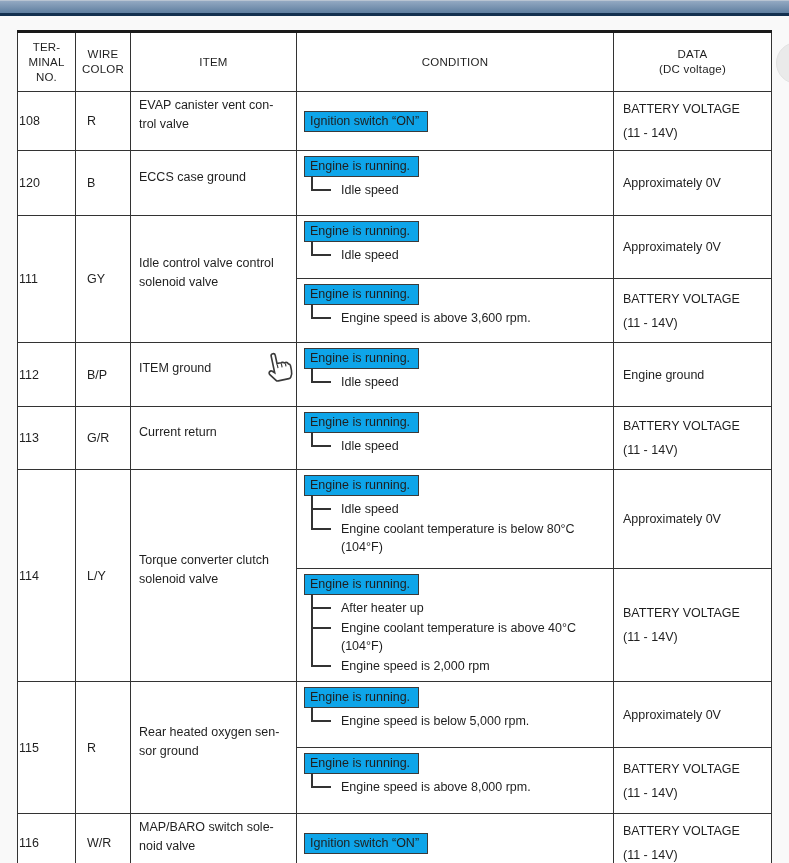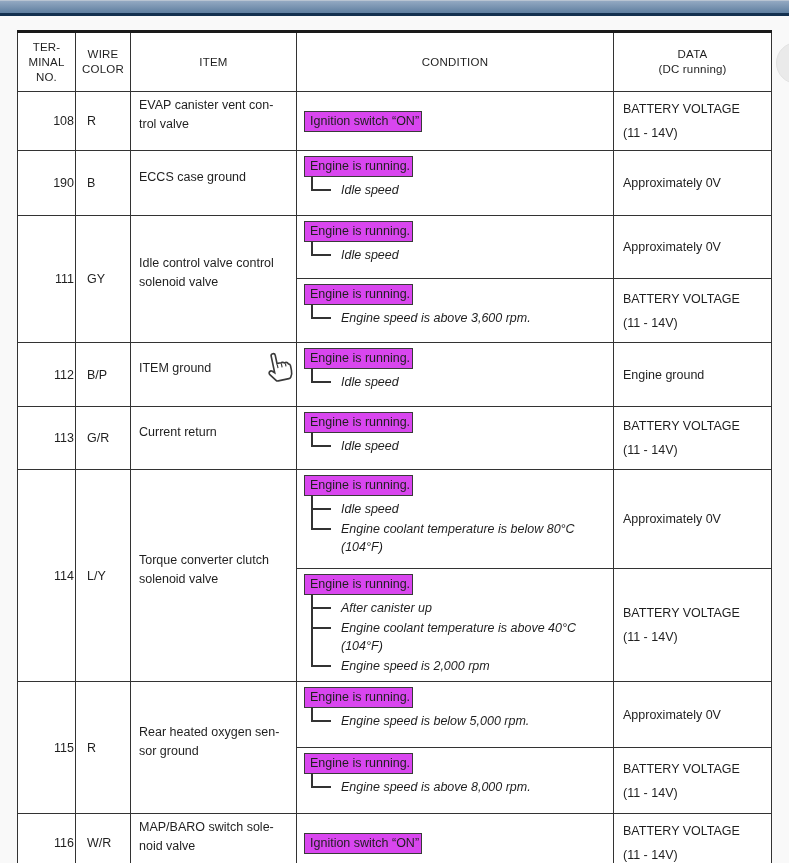--- a/index.html
+++ b/index.html
@@ -71,7 +71,7 @@
         <th>ITEM</th>
         <th>CONDITION</th>
         <th>DATA
-(DC running)</th>
+(DC voltage)</th>
       </tr>
     </thead>
     <tbody id="rows">

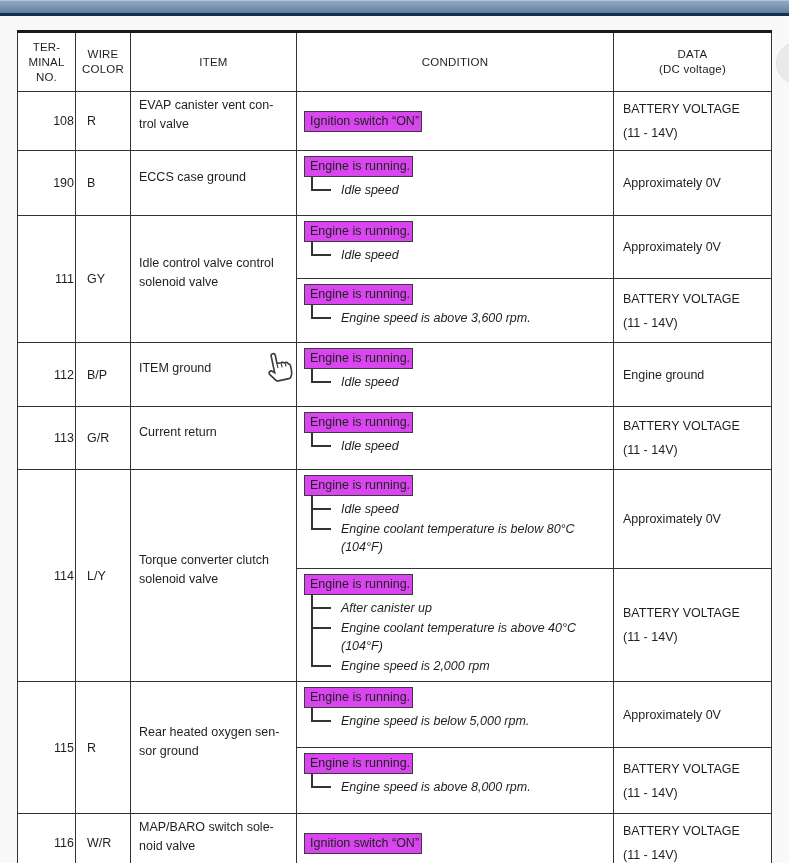--- a/index.html
+++ b/index.html
@@ -26,7 +26,7 @@
     height:56px;font-weight:normal;font-size:11.5px;line-height:15px;
     white-space:pre-line;text-align:center;vertical-align:middle;letter-spacing:.2px;
   }
-  td.tno{text-align:right;vertical-align:middle;font-size:12.5px;}
+  td.tno{text-align:left;vertical-align:middle;font-size:12.5px;}
   td.wire{vertical-align:middle;padding-left:11px;font-size:12.5px;}
   td.item{vertical-align:middle;padding:4px 6px 16px 8px;white-space:pre-line;line-height:19px;font-size:12.5px;}
   td.cond{vertical-align:top;padding:5px 6px 5px 7px;}

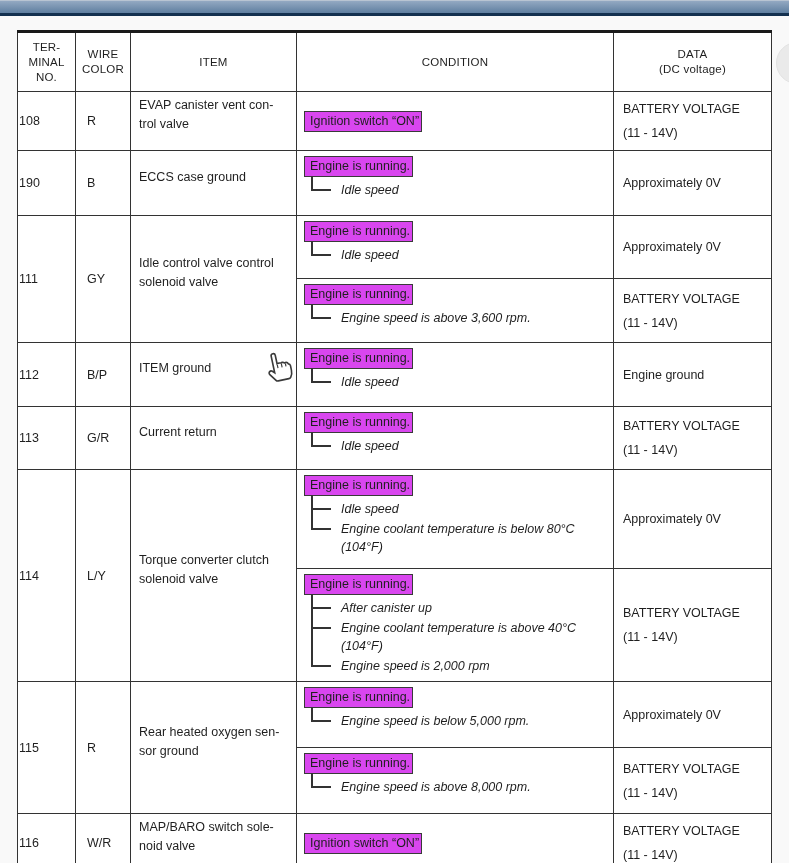--- a/index.html
+++ b/index.html
@@ -33,8 +33,8 @@
   td.cond.only-box{vertical-align:middle;}
   td.dcell{vertical-align:middle;padding:4px 6px 4px 9px;white-space:pre-line;line-height:24px;font-size:12.5px;}
   .cbox{
-    display:inline-block;border:1.5px solid #3a3a3a;background:#d946ef;
-    padding:1px 2px 2px 5px;font-size:12.5px;line-height:16px;
+    display:inline-block;border:1.5px solid #3a3a3a;background:#0ea5e9;
+    padding:1px 8px 2px 5px;font-size:12.5px;line-height:16px;
   }
   .tree{position:relative;margin:2px 0 0 7px;padding-left:30px;font-style:italic;}
   .tree::before{content:"";position:absolute;left:0;top:-3px;bottom:0;width:0;border-left:2px solid #333;}

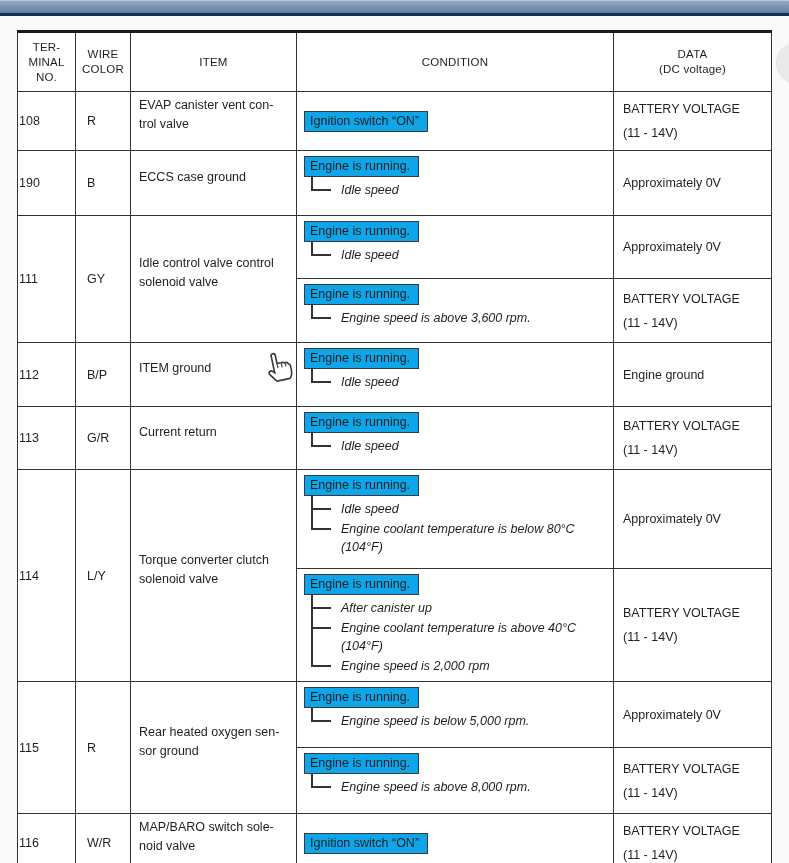--- a/index.html
+++ b/index.html
@@ -85,7 +85,7 @@
 (11 - 14V)</td>
         </tr>
         <tr>
-          <td class="tno" rowspan="1">190</td>
+          <td class="tno" rowspan="1">120</td>
           <td class="wire" rowspan="1">B</td>
           <td class="item" rowspan="1">ECCS case ground</td>
           <td class="cond" style="height: 54px;"><div class="cbox">Engine is running.</div><div class="tree">

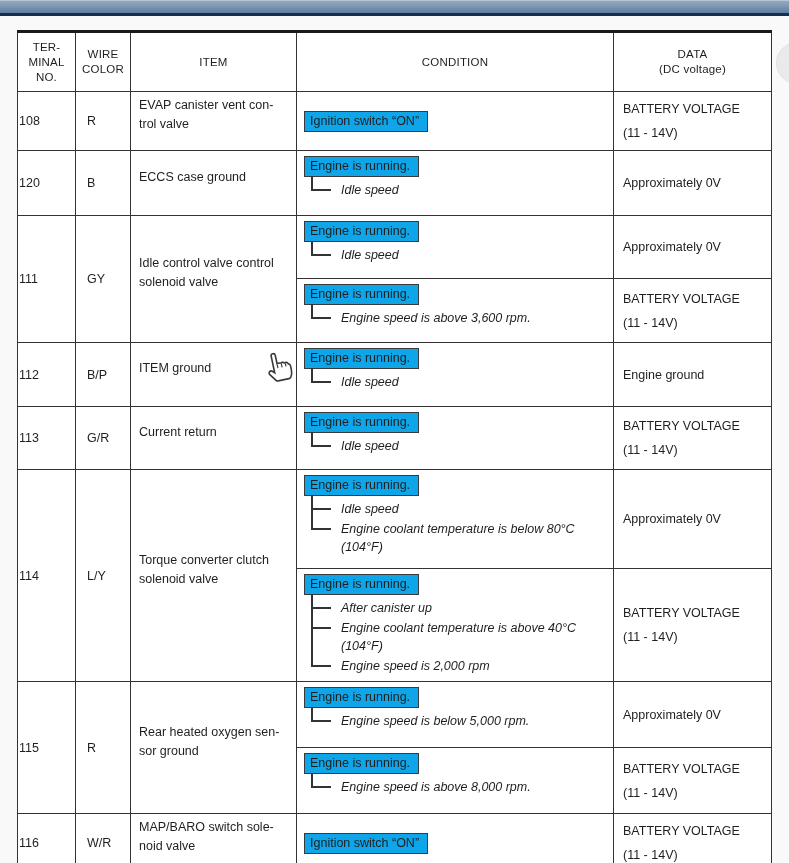--- a/index.html
+++ b/index.html
@@ -36,7 +36,7 @@
     display:inline-block;border:1.5px solid #3a3a3a;background:#0ea5e9;
     padding:1px 8px 2px 5px;font-size:12.5px;line-height:16px;
   }
-  .tree{position:relative;margin:2px 0 0 7px;padding-left:30px;font-style:italic;}
+  .tree{position:relative;margin:2px 0 0 7px;padding-left:30px;}
   .tree::before{content:"";position:absolute;left:0;top:-3px;bottom:0;width:0;border-left:2px solid #333;}
   .ti{position:relative;line-height:18px;white-space:pre-line;font-size:12.5px;padding-top:2px;}
   .ti::before{content:"";position:absolute;left:-30px;top:10px;width:20px;border-top:2px solid #333;}

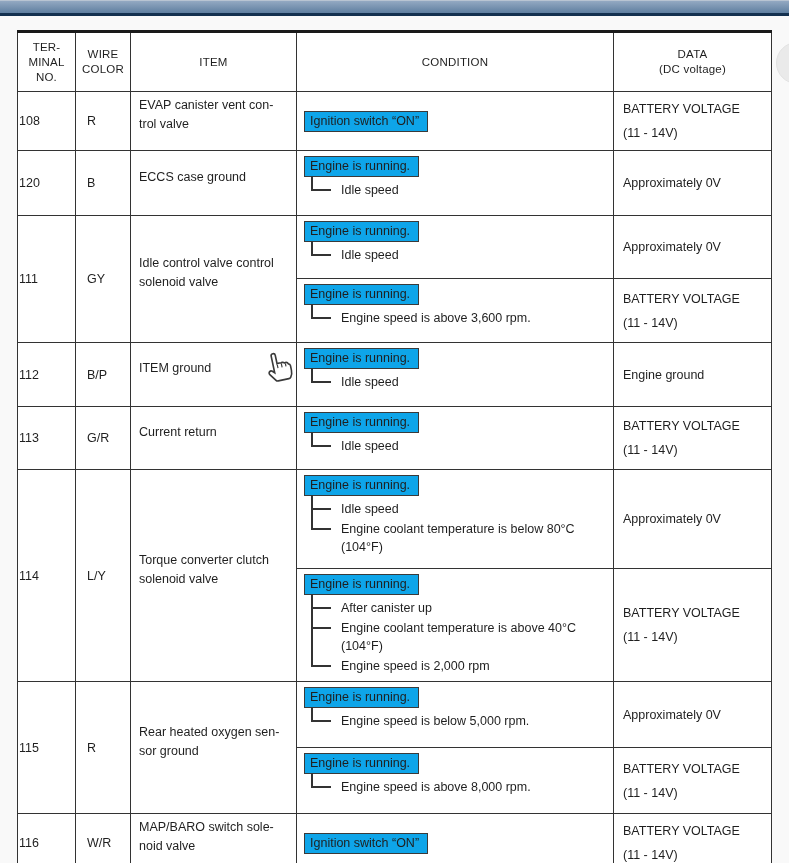--- a/index.html
+++ b/index.html
@@ -143,7 +143,7 @@
         </tr>
         <tr>
           <td class="cond" style="height: 102px;"><div class="cbox">Engine is running.</div><div class="tree">
-              <div class="ti">After canister up</div>
+              <div class="ti">After heater up</div>
               <div class="ti">Engine coolant temperature is above 40°C
 (104°F)</div>
               <div class="ti">Engine speed is 2,000 rpm</div>

